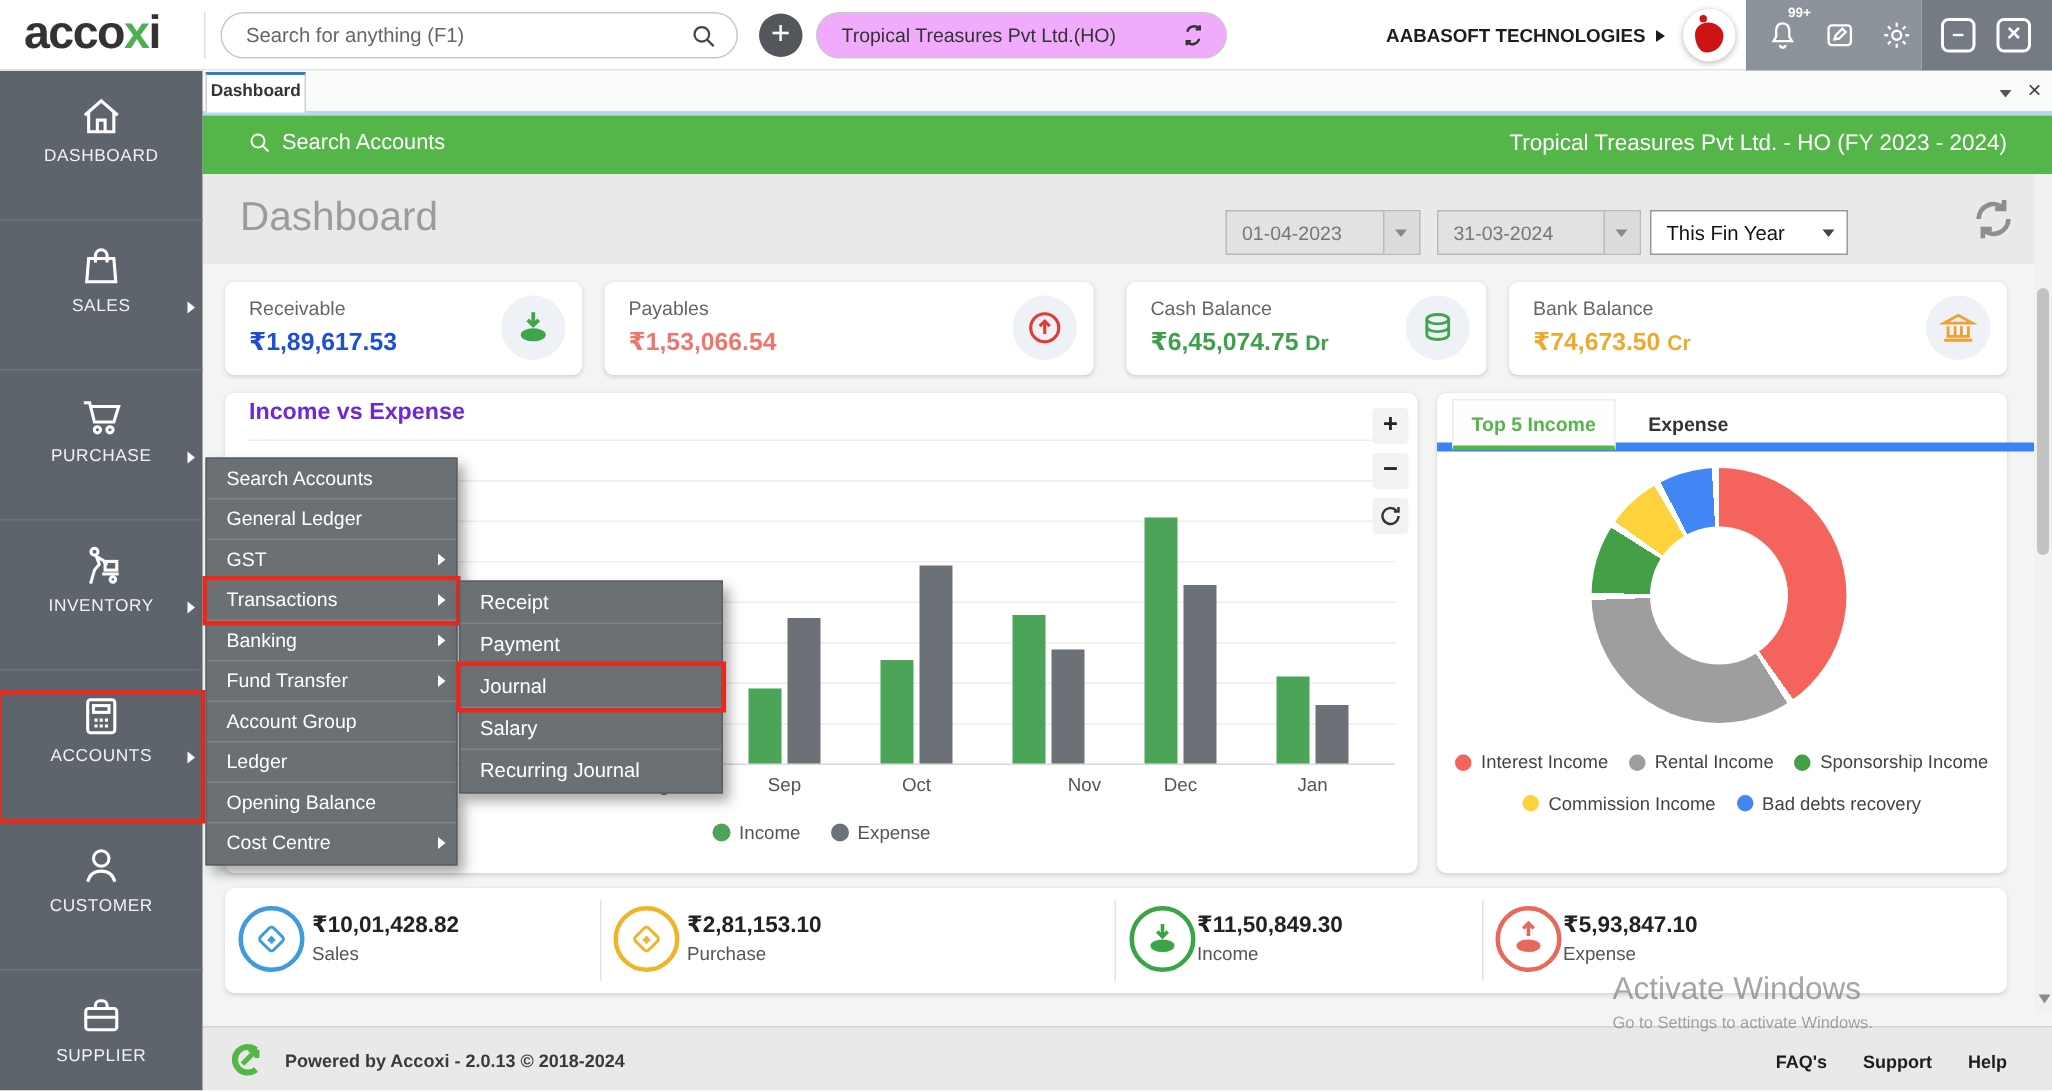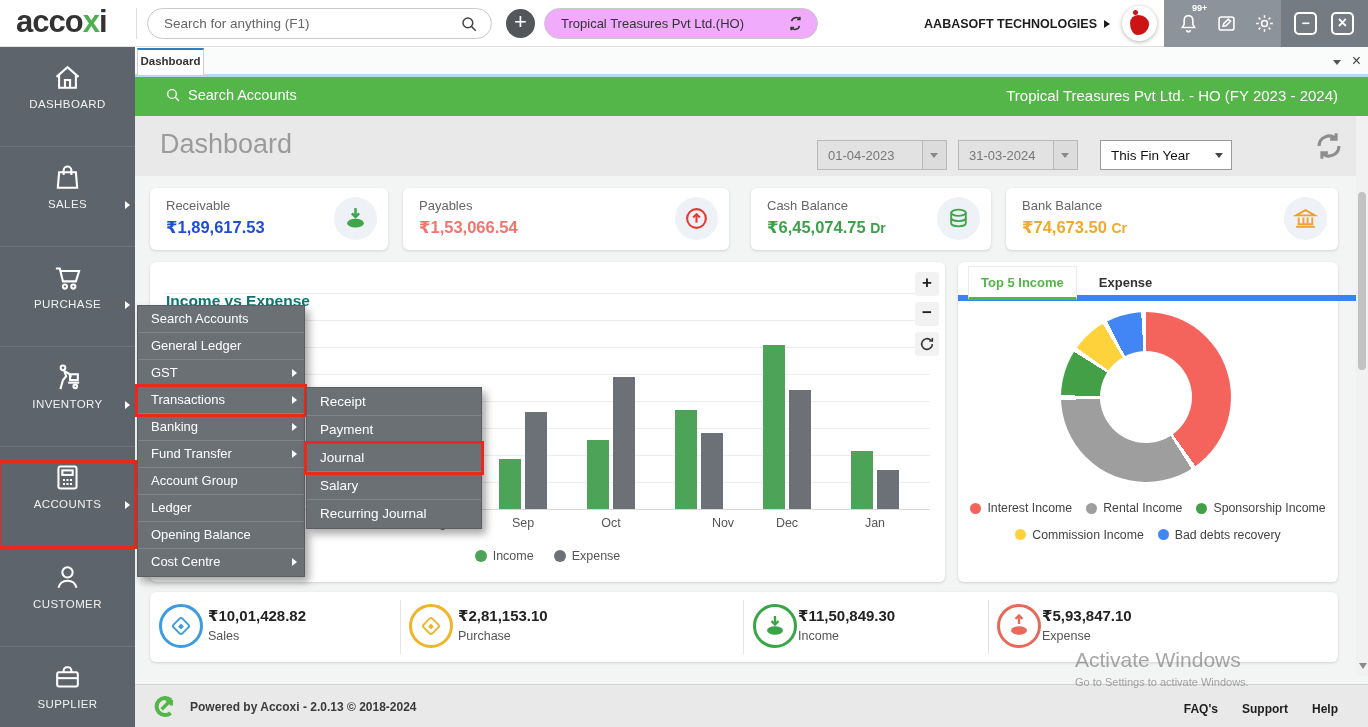--- a/index.html
+++ b/index.html
@@ -290,7 +290,7 @@
         <span class="caret-down"></span>
       </span>
   </div>
-  <div class="datebox" style="left:823px;width:120px">
+  <div class="datebox" style="left:823px;width:136px">
     <span class="dval">31-03-2024</span>
     <span class="dd">
         <span class="caret-down"></span>

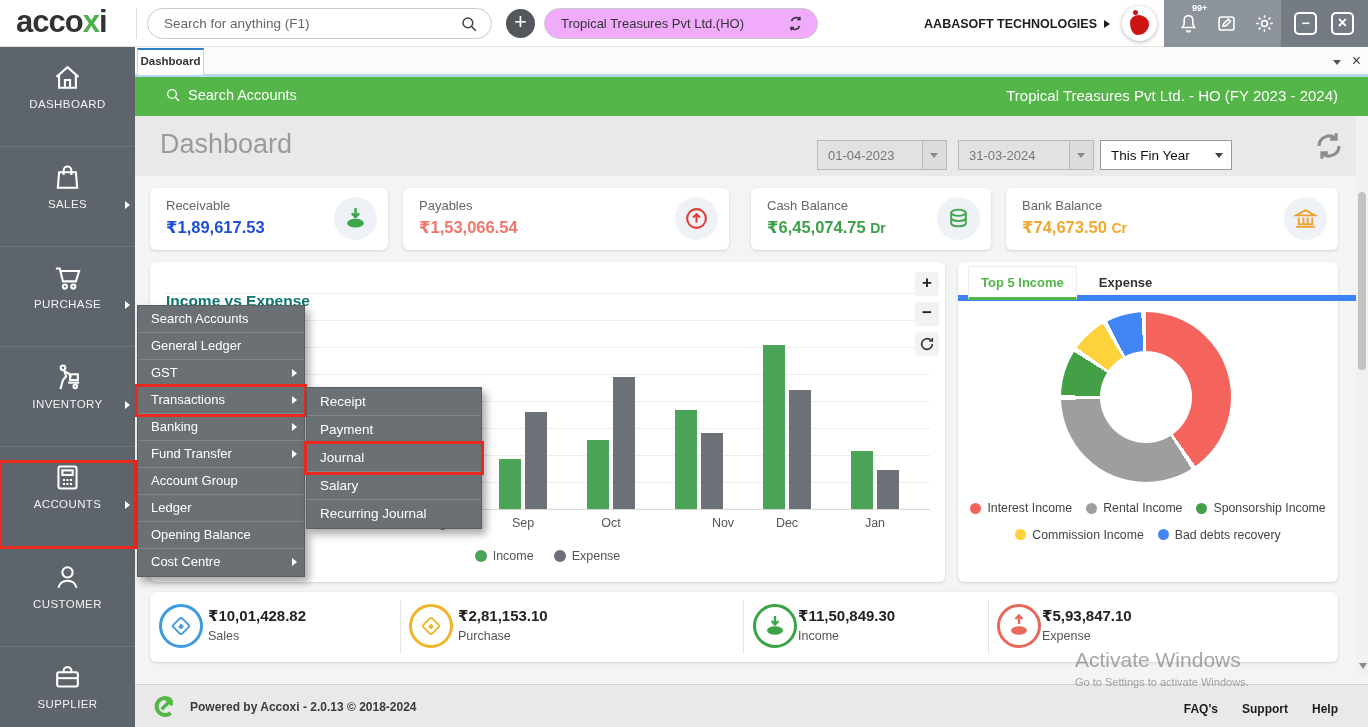--- a/index.html
+++ b/index.html
@@ -69,7 +69,7 @@
   .sc-icon { position:absolute; right:11px; top:9px; width:43px; height:43px; border-radius:50%; background:#eef1f6; padding:9px; }
 
   .chart-card { left:150px; top:262px; width:795px; height:320px; z-index:2; }
-  .cc-title { position:absolute; left:16px; top:30px; font-size:15.5px; font-weight:700; color:#0f766e; }
+  .cc-title { position:absolute; left:16px; top:4px; font-size:15.5px; font-weight:700; color:#6d28d9; }
   .cc-btn { position:absolute; left:765px; width:24px; height:24px; background:#f2f2f2; border-radius:3px; text-align:center; font-size:17px; line-height:22px; color:#222; font-weight:700; }
   .cc-btn.refresh { padding:4px; color:#333; font-weight:400; }
   .plot { position:absolute; left:0; top:0; width:795px; height:320px; }

